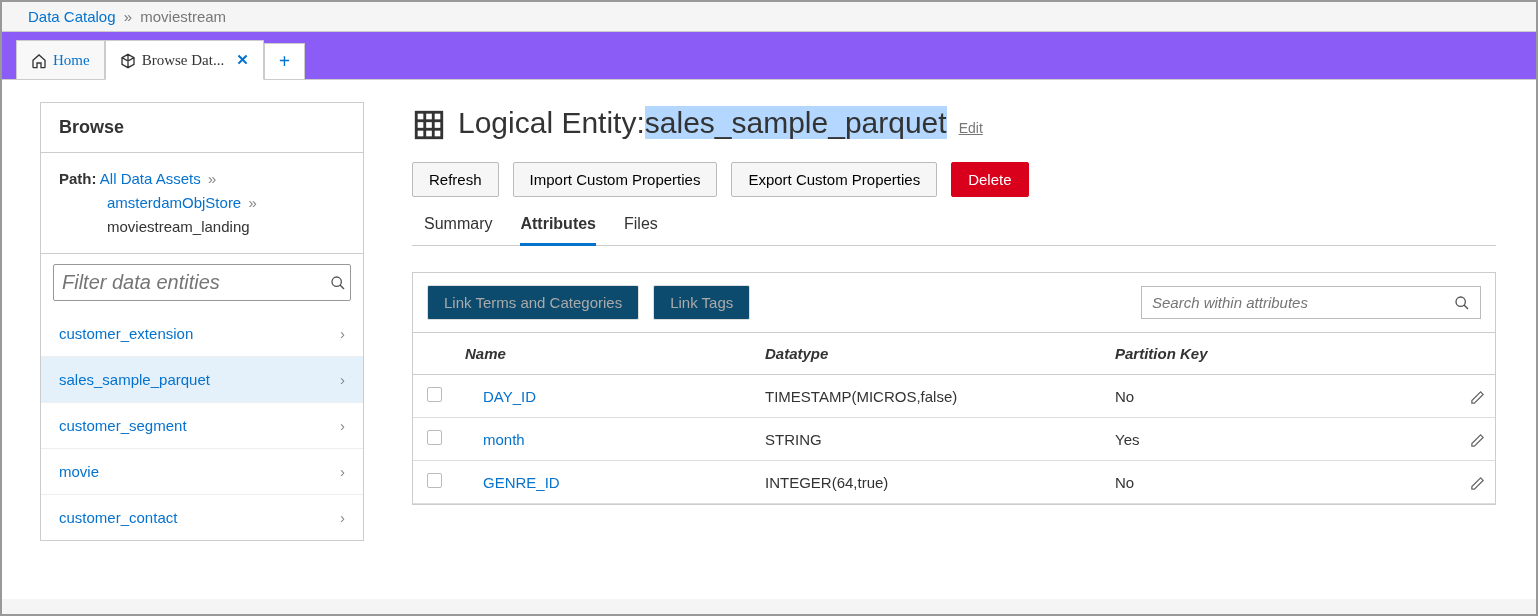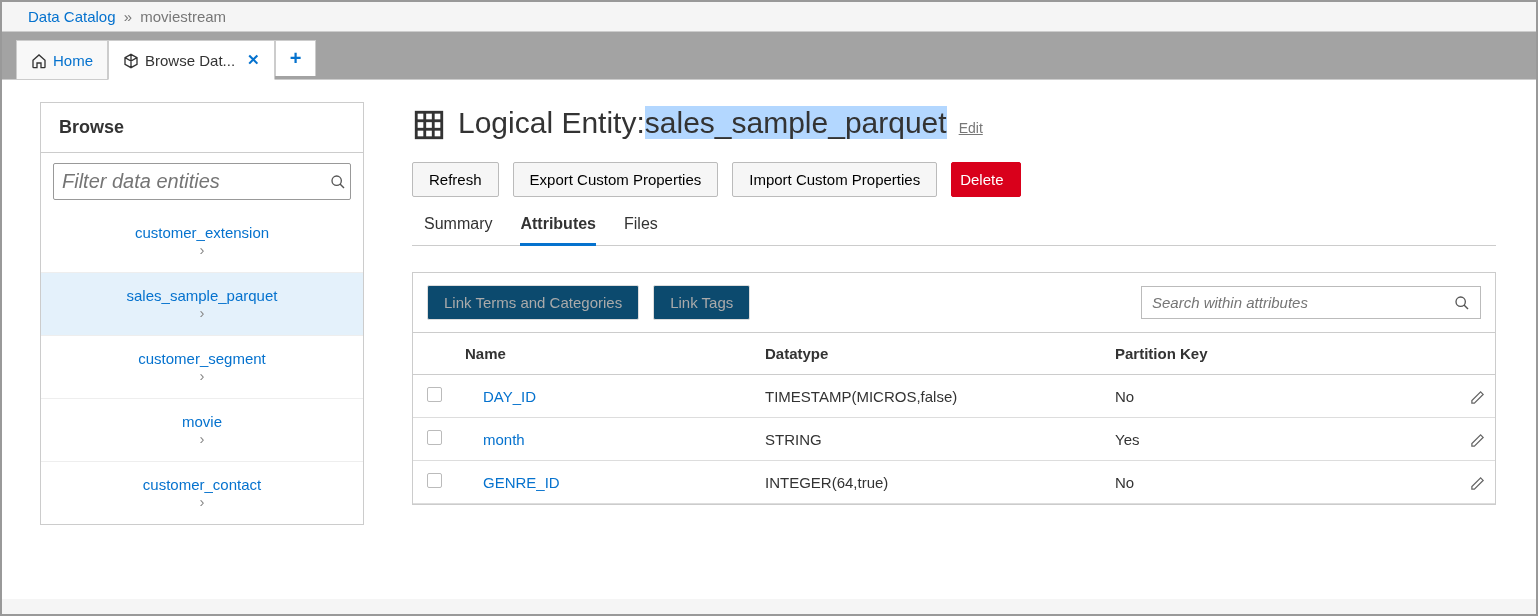--- a/index.html
+++ b/index.html
@@ -24,10 +24,11 @@
   .breadcrumb .current { color: #777; }
   .tabs-bar {
     display: flex;
-    align-items: flex-start;
-    background: #a3a3a3;
+    align-items: flex-end;
+    background: #8b5cf6;
     padding: 8px 14px 0 14px;
     border-bottom: 1px solid #ccc;
+    font-family: Liberation Serif, serif;
   }
   .tab {
     display: flex;

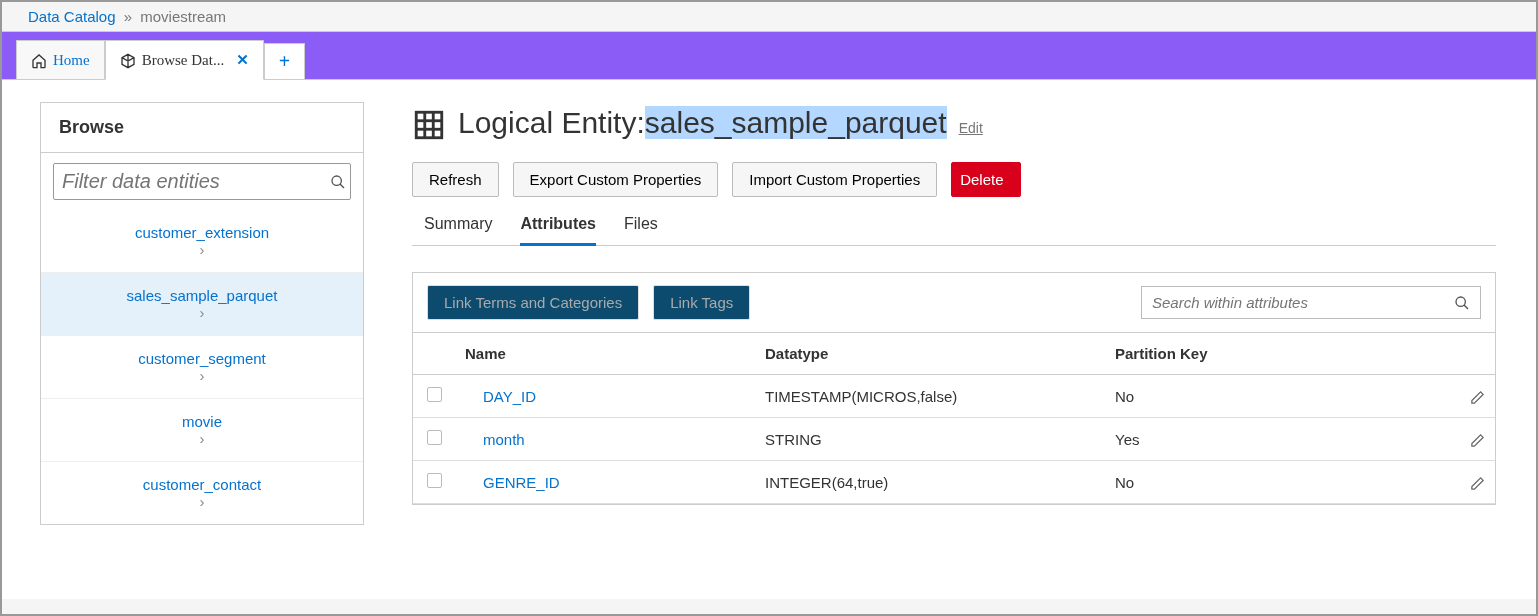--- a/index.html
+++ b/index.html
@@ -291,6 +291,16 @@
   <div class="sidebar">
     <div class="browse-panel">
       <div class="browse-title">Browse</div>
+      <div class="path-block">
+        <span class="path-label">Path:</span>
+        <a class="path-link">All Data Assets</a>
+        <span class="path-sep">»</span>
+        <span class="path-line2">
+          <a class="path-link">amsterdamObjStore</a>
+          <span class="path-sep">»</span>
+        </span>
+        <span class="path-current">moviestream_landing</span>
+      </div>
       <div class="filter-wrap">
         <div class="filter-box">
           <input type="text" placeholder="Filter data entities" style="">

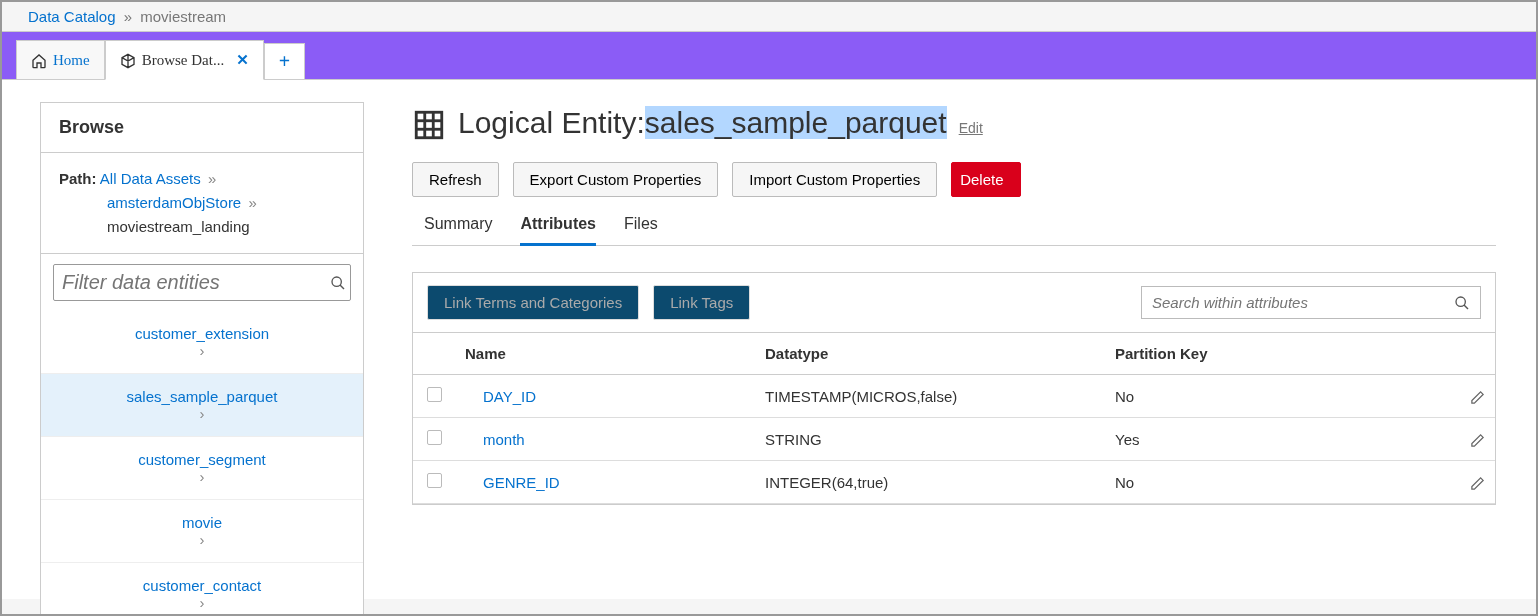--- a/index.html
+++ b/index.html
@@ -356,8 +356,8 @@
 
     <div class="action-buttons">
       <button class="btn">Refresh</button>
+      <button class="btn">Import Custom Properties</button>
       <button class="btn">Export Custom Properties</button>
-      <button class="btn">Import Custom Properties</button>
       <button class="btn danger">Delete</button>
     </div>
 

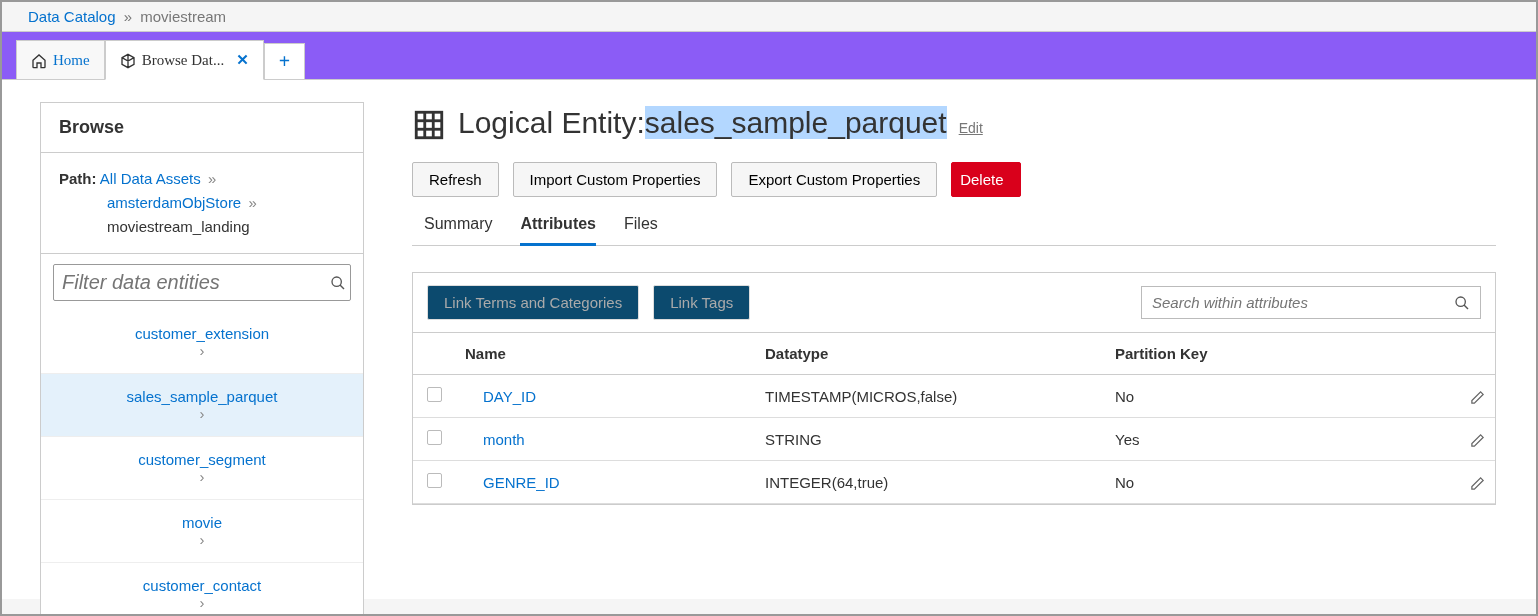--- a/index.html
+++ b/index.html
@@ -170,7 +170,6 @@
     background: #d9001b;
     color: #fff;
     border-color: #d9001b;
-    padding-left: 8px;
   }
   .sub-tabs {
     display: flex;

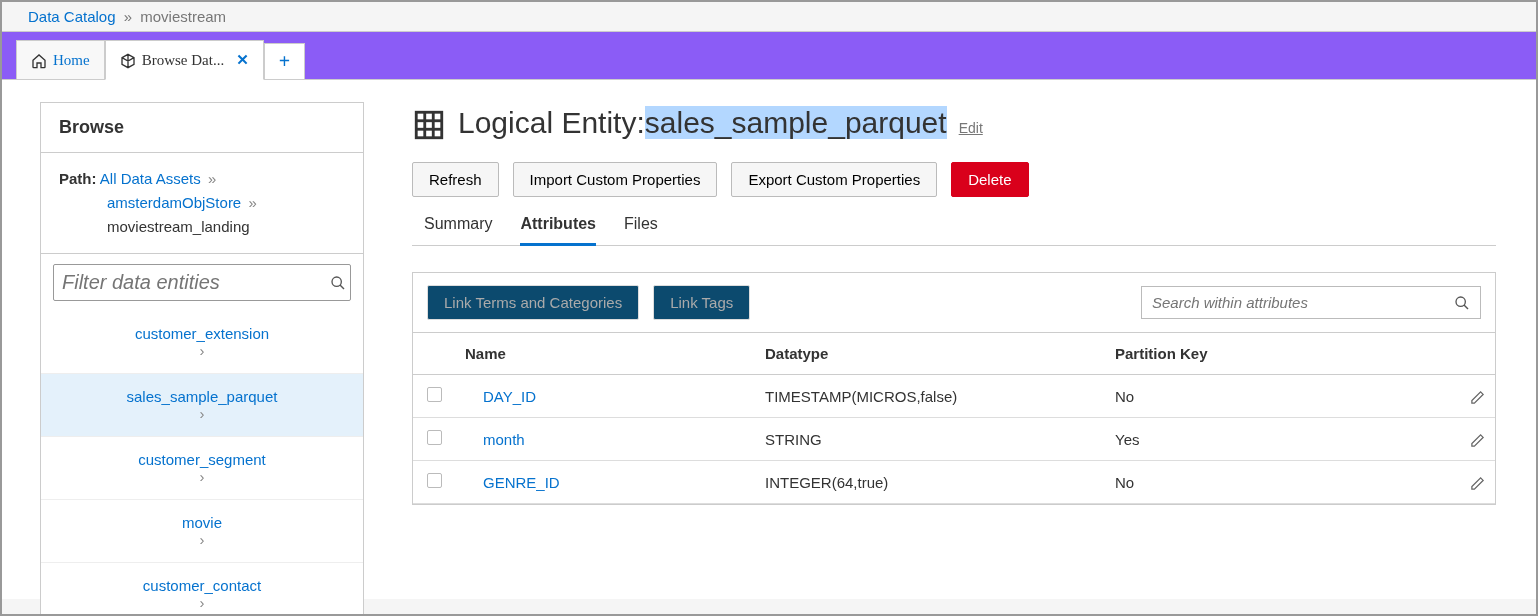--- a/index.html
+++ b/index.html
@@ -118,7 +118,6 @@
     cursor: pointer;
     font-size: 15px;
     border-top: 1px solid #eee;
-    flex-direction: column;
   }
   .entity-item:first-child { border-top: none; }
   .entity-item.selected { background: #e4f1fb; }

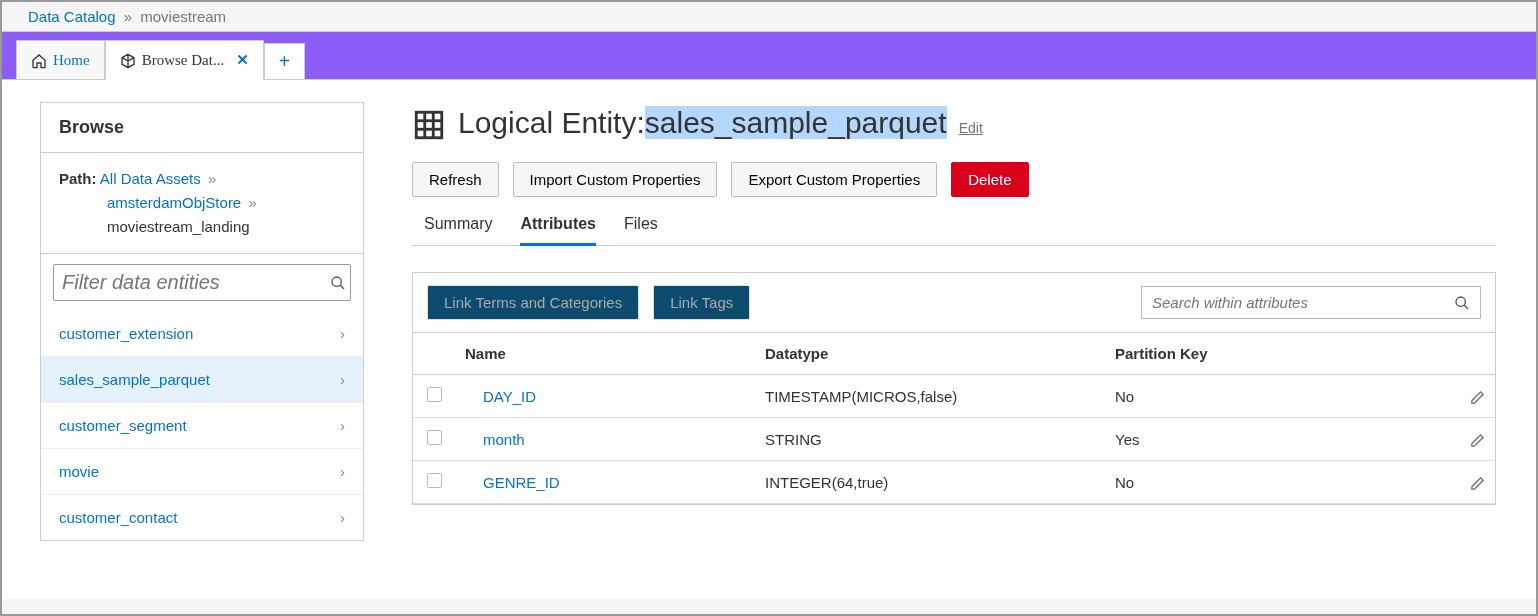--- a/index.html
+++ b/index.html
@@ -231,6 +231,7 @@
     padding: 12px 10px;
     border-top: 1px solid #ccc;
     border-bottom: 1px solid #ccc;
+    font-style: italic;
   }
   .attr-table td {
     padding: 12px 10px;

